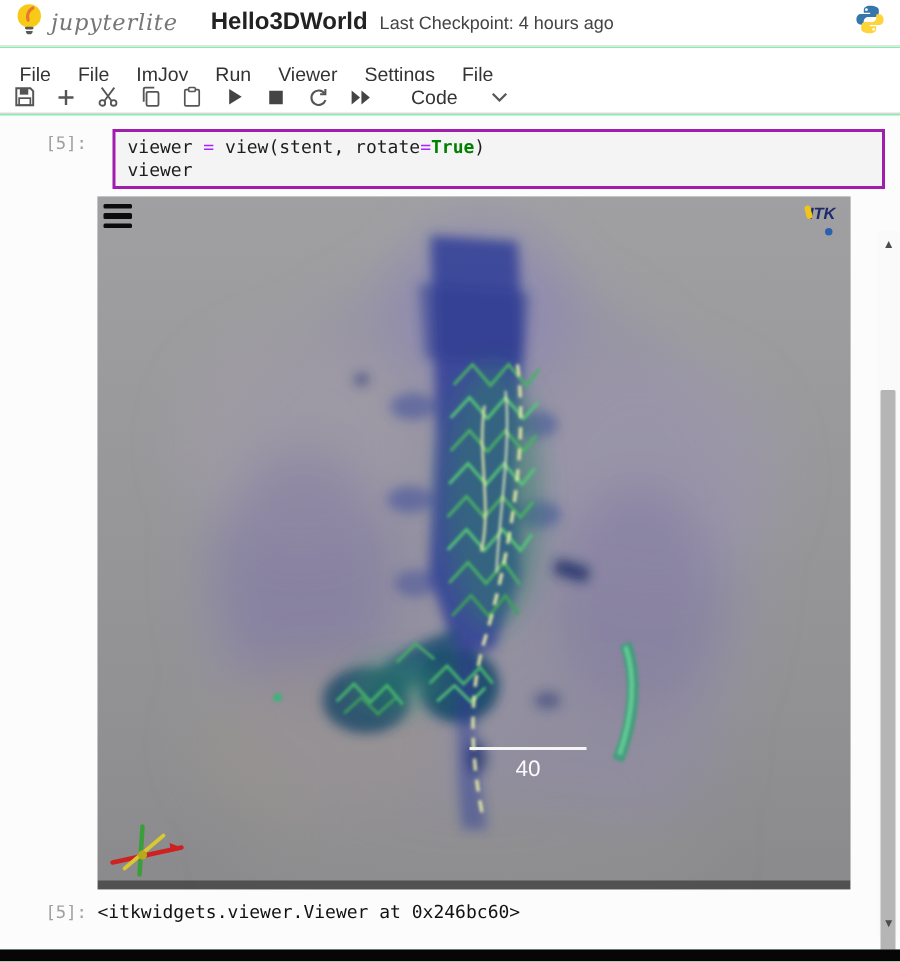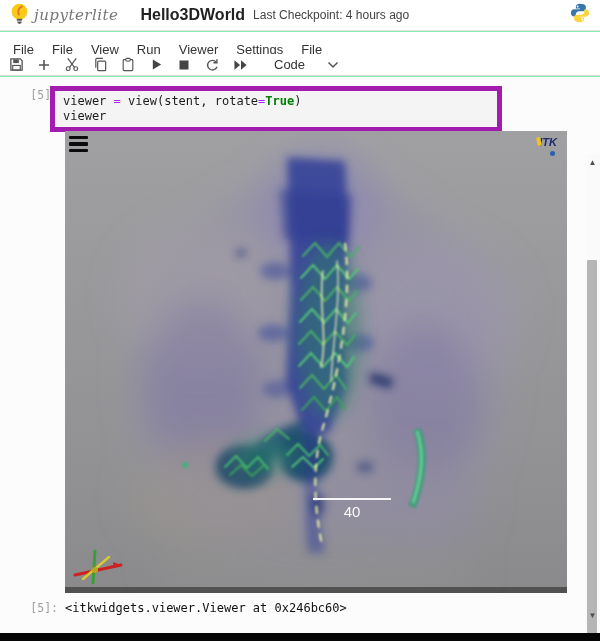--- a/index.html
+++ b/index.html
@@ -131,7 +131,7 @@
   <div class="menubar">
     <span class="menu-item">File</span>
     <span class="menu-item">File</span>
-    <span class="menu-item">View</span>
+    <span class="menu-item">ImJoy</span>
     <span class="menu-item">Run</span>
     <span class="menu-item">Viewer</span>
     <span class="menu-item">Settings</span>

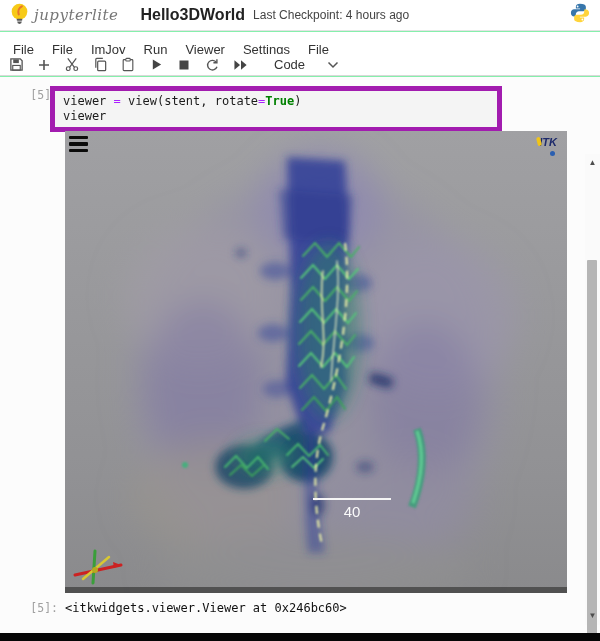--- a/index.html
+++ b/index.html
@@ -51,8 +51,8 @@
     font-size:11.5px; color:#a0a0a0;
   }
   .cell-input {
-    position:absolute; left:50px; top:9px; width:452px;
-    background:#f4f4f4; border:5px solid #a21caf;
+    position:absolute; left:75px; top:9px; width:515px;
+    background:#f4f4f4; border:2px solid #a21caf;
     padding:3px 8px; font-size:12px; line-height:15px; color:#1c1c1c;
   }
   .op { color:#aa22ff; }

